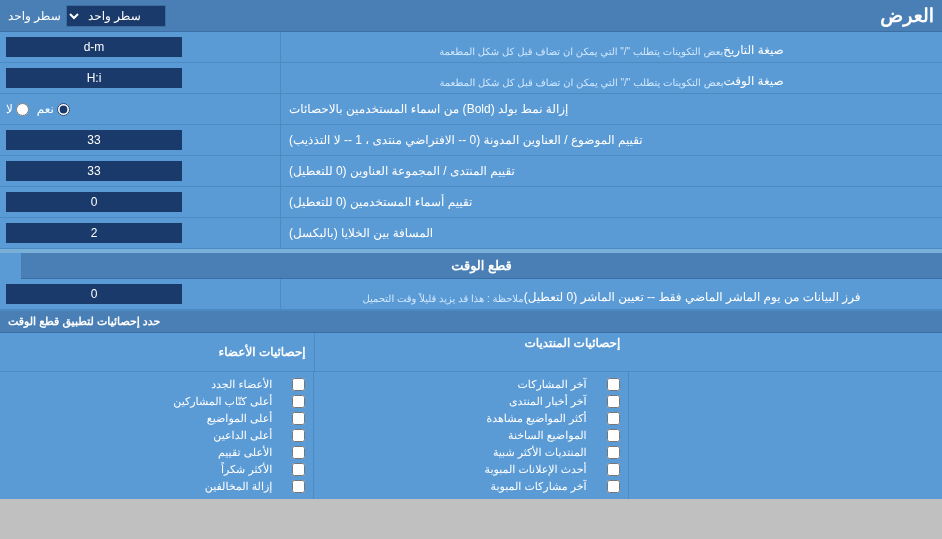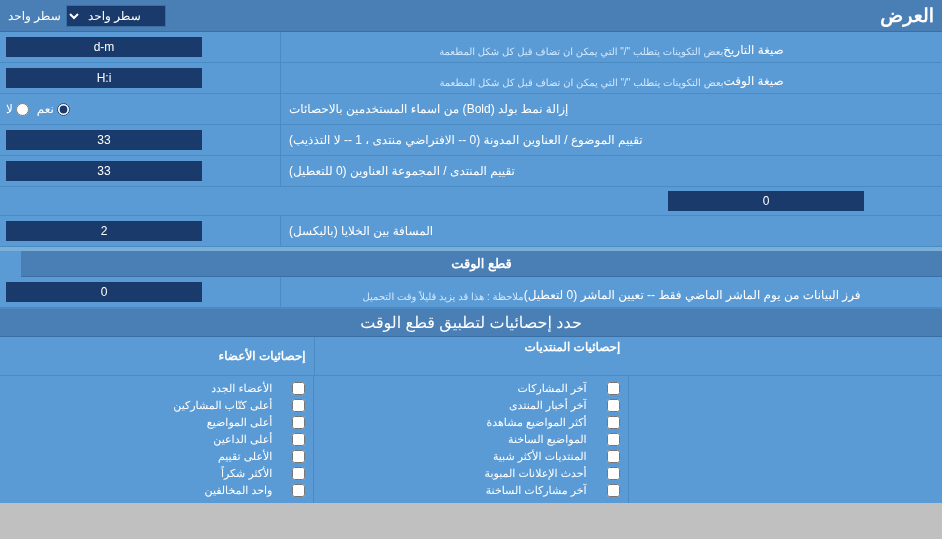--- a/index.html
+++ b/index.html
@@ -63,7 +63,7 @@
       color: #fff;
       border: none;
       padding: 3px 6px;
-      width: 196px;
+      width: 176px;
       font-size: 12px;
       text-align: center;
       direction: ltr;

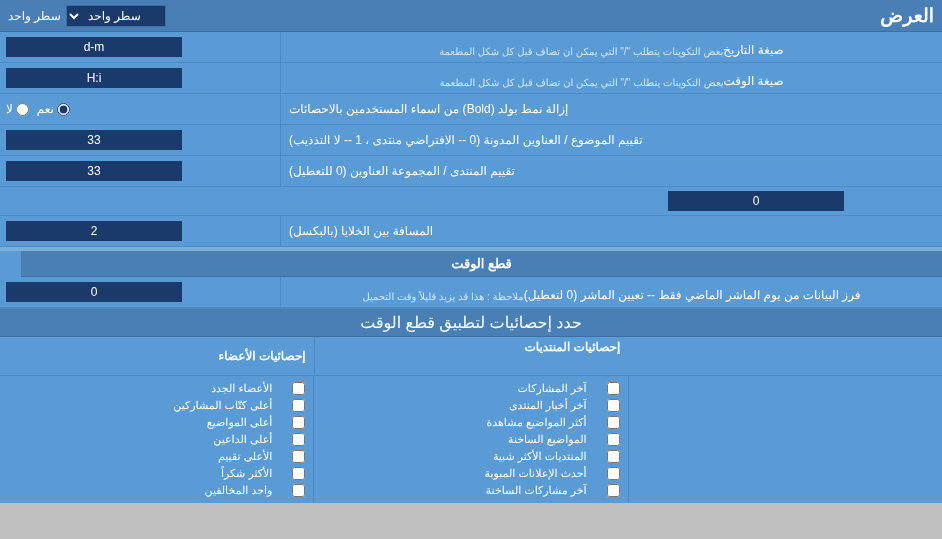--- a/index.html
+++ b/index.html
@@ -209,6 +209,7 @@
   </div>
 
   <div class="row">
+    <div class="label-cell">تقييم أسماء المستخدمين (0 للتعطيل)</div>
     <div class="input-cell">
       <input type="text" class="text-input" value="0" style="">
     </div>

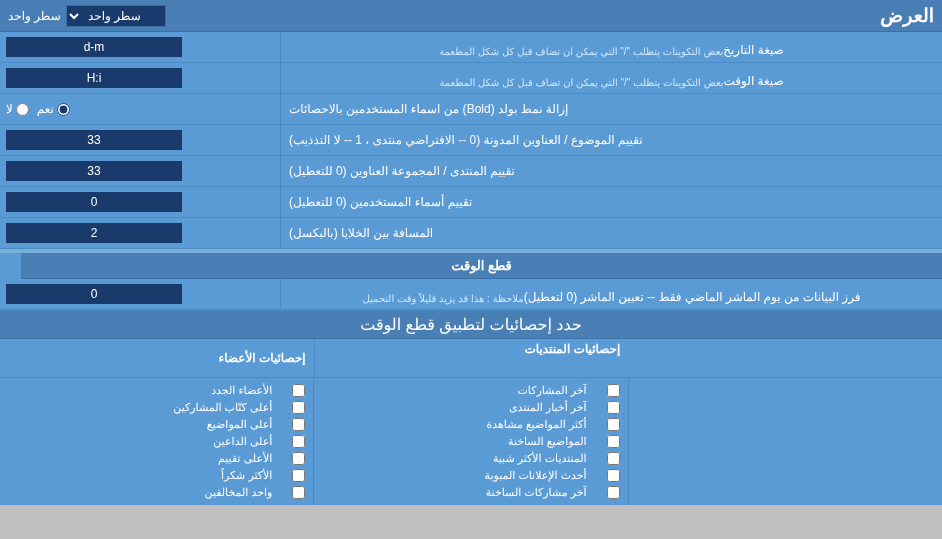--- a/index.html
+++ b/index.html
@@ -238,7 +238,7 @@
   <div class="bottom-outer">
 
     <div style="display:flex;background:#4a7fb5;border-bottom:1px solid #3a6fa5;padding:4px 8px;">
-      <div style="flex:1;color:#fff;font-size:16px;text-align:center;">حدد إحصائيات لتطبيق قطع الوقت</div>
+      <div style="flex:1;color:#fff;font-size:11px;text-align:left;font-weight:bold;">حدد إحصائيات لتطبيق قطع الوقت</div>
     </div>
 
     <div style="display:flex;border-bottom:1px solid #4a8bc4;">

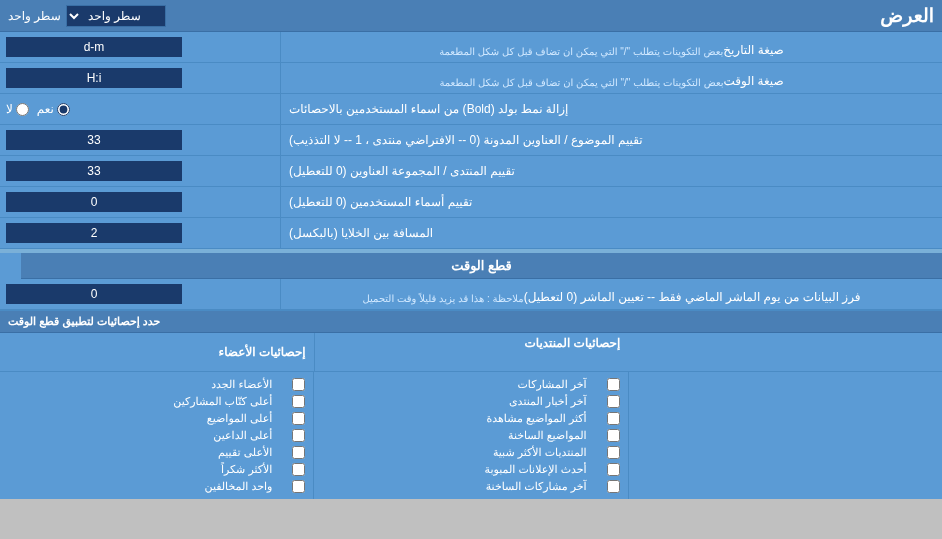--- a/index.html
+++ b/index.html
@@ -309,7 +309,7 @@
         </div>
         <div class="checkbox-item">
           <input type="checkbox" style="">
-          <label>واحد المخالفين</label>
+          <label>إزالة المخالفين</label>
         </div>
       </div>
     </div>

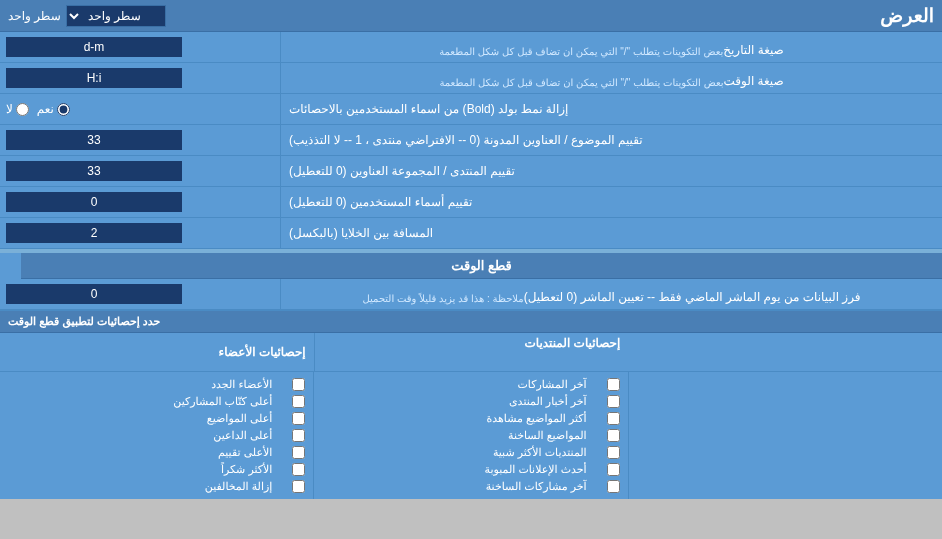--- a/index.html
+++ b/index.html
@@ -278,7 +278,7 @@
         </div>
         <div class="checkbox-item">
           <input type="checkbox" style="">
-          <label>آخر مشاركات الساخنة</label>
+          <label>آخر مشاركات المبوبة</label>
         </div>
       </div>
 

